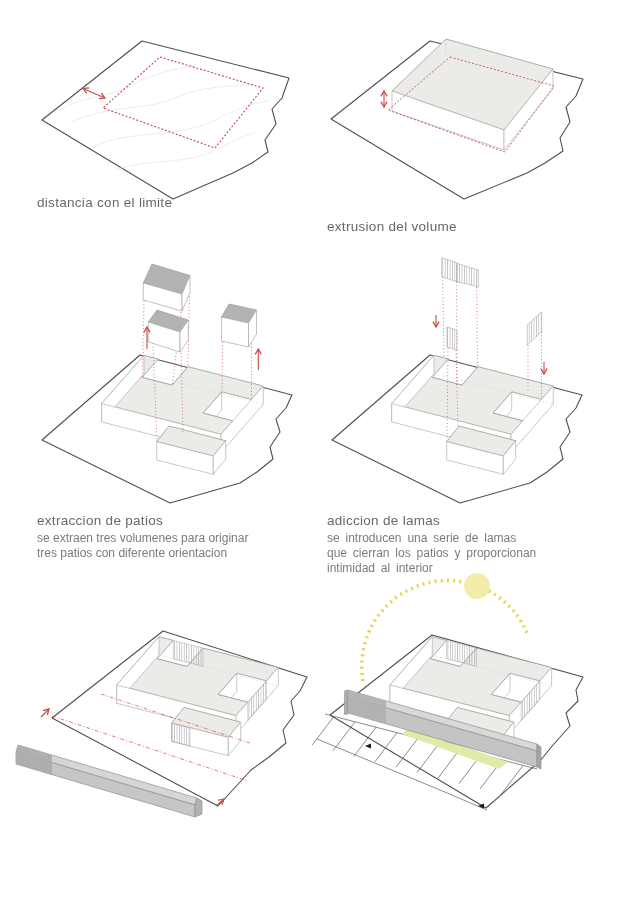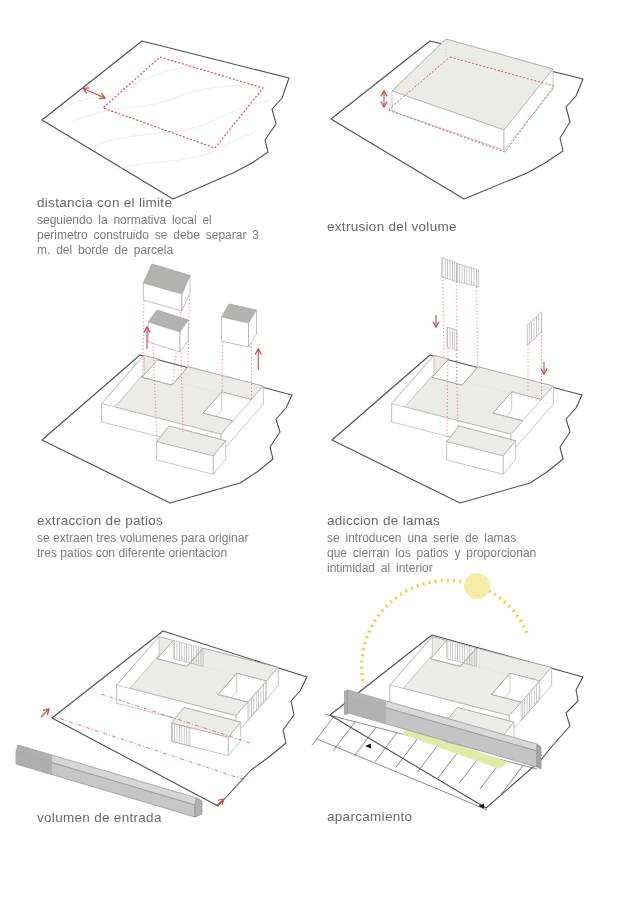--- a/index.html
+++ b/index.html
@@ -193,9 +193,6 @@
 
   <div class="caption cap-0">
     <h3>distancia con el limite</h3>
-    <p>seguiendo la normativa local el
-perimetro construido se debe separar 3
-m. del borde de parcela</p>
   </div>
   <div class="caption cap-1">
     <h3>extrusion del volume</h3>

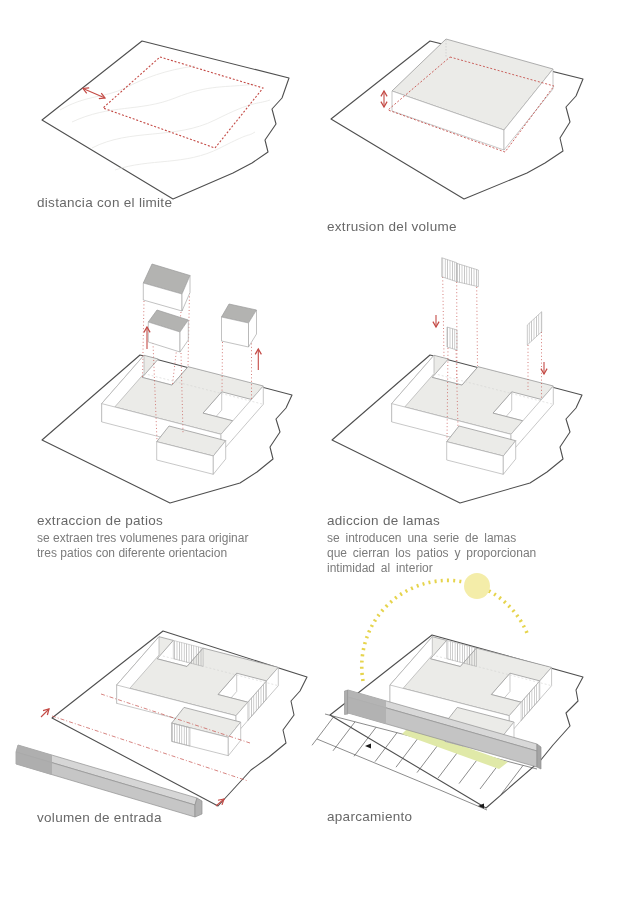--- a/index.html
+++ b/index.html
@@ -209,7 +209,6 @@
 intimidad al interior</p>
   </div>
   <div class="caption cap-4">
-    <h3>volumen de entrada</h3>
   </div>
   <div class="caption cap-5">
     <h3>aparcamiento</h3>

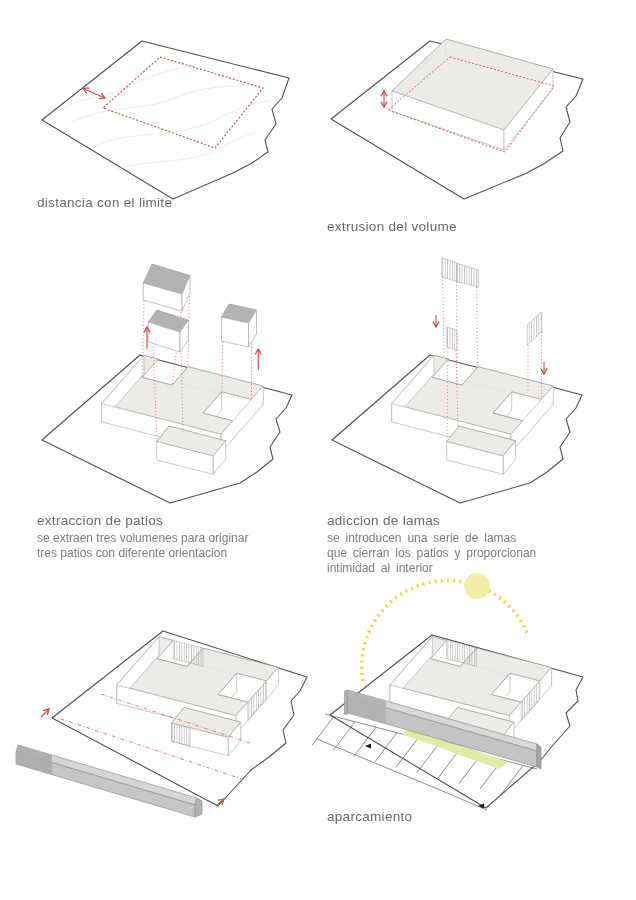--- a/index.html
+++ b/index.html
@@ -211,7 +211,6 @@
   <div class="caption cap-4">
   </div>
   <div class="caption cap-5">
-    <h3>aparcamiento</h3>
   </div>
 </div>
 

